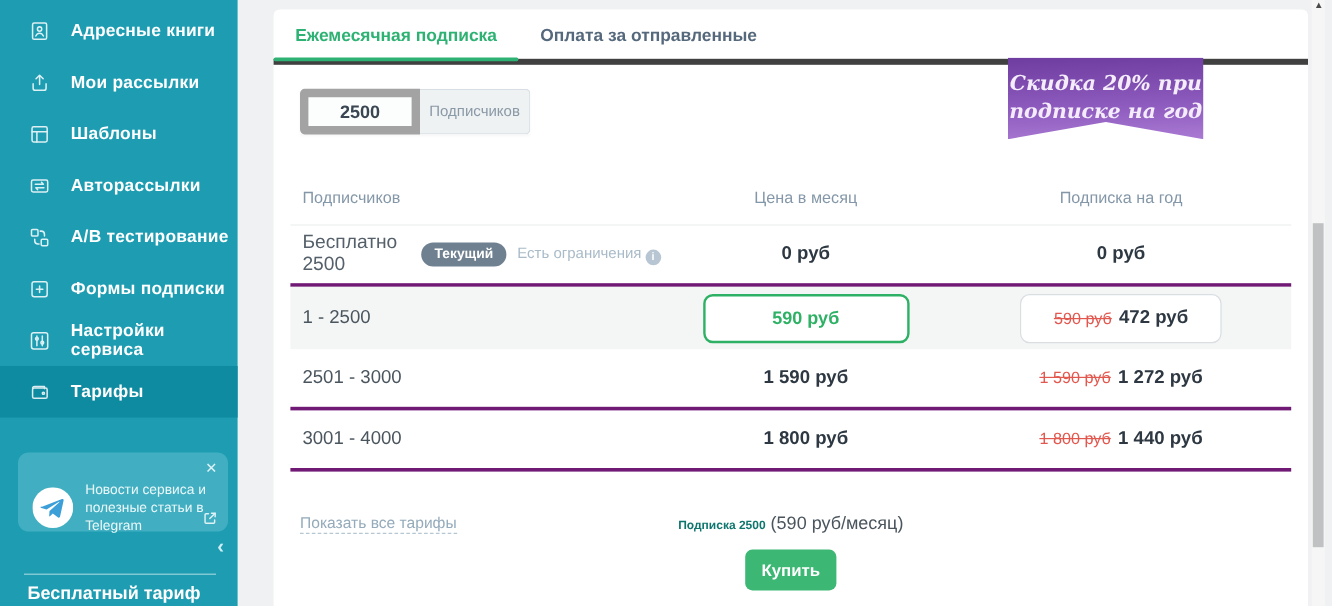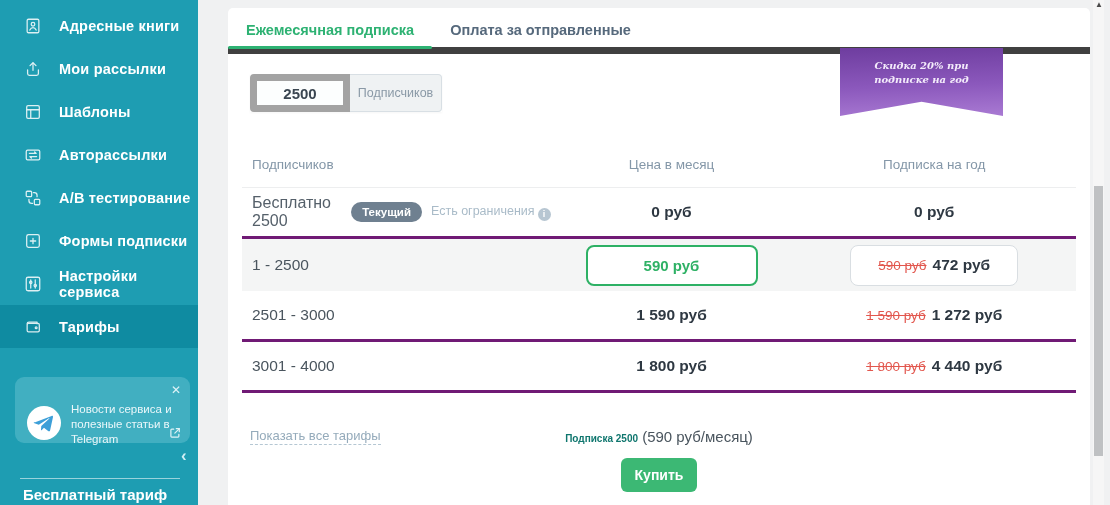--- a/index.html
+++ b/index.html
@@ -46,7 +46,7 @@
     position:absolute; left:228px; top:8px; width:862px; height:497px;
     background:#FFFFFF; border-radius:5px 5px 0 0;
   }
-  .tabbar { height:46px; border-bottom:7px solid #404040; display:flex; }
+  .tabbar { height:46px; border-bottom:5px solid #404040; display:flex; }
   .tab {
     padding:14px 18px 12px; font-weight:700; font-size:14.5px;
     cursor:pointer; position:relative; white-space:nowrap;

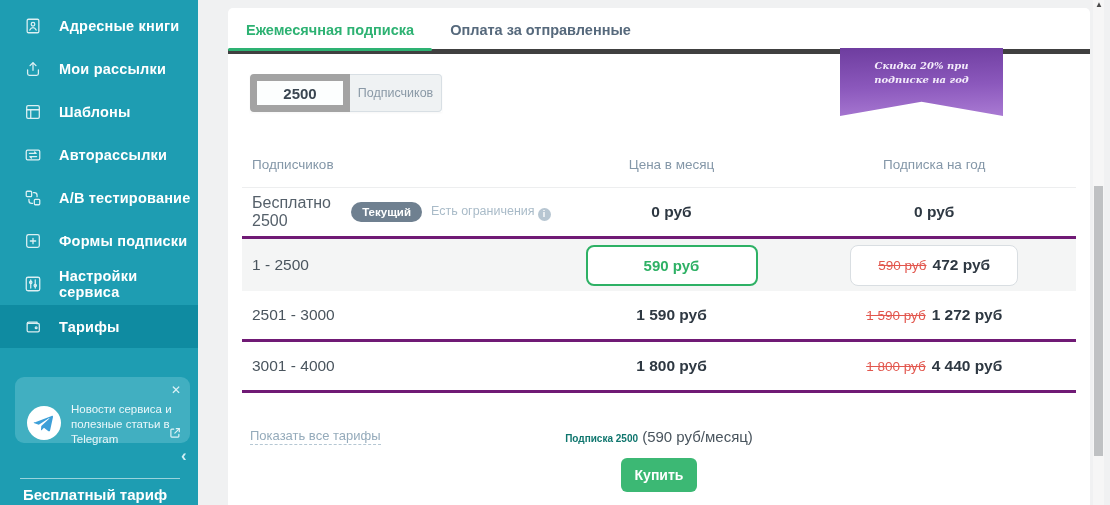--- a/index.html
+++ b/index.html
@@ -73,7 +73,7 @@
     clip-path:polygon(0 0, 100% 0, 100% 100%, 50% 79%, 0 100%);
     color:#F4ECFB; text-align:center; padding-top:11px;
     font-family:"DejaVu Serif", serif; font-style:italic; font-weight:700;
-    font-size:10px; line-height:1.35;
+    font-size:17px; line-height:1.35;
   }
   
   .price-table { position:absolute; left:14px; right:14px; top:134px; }

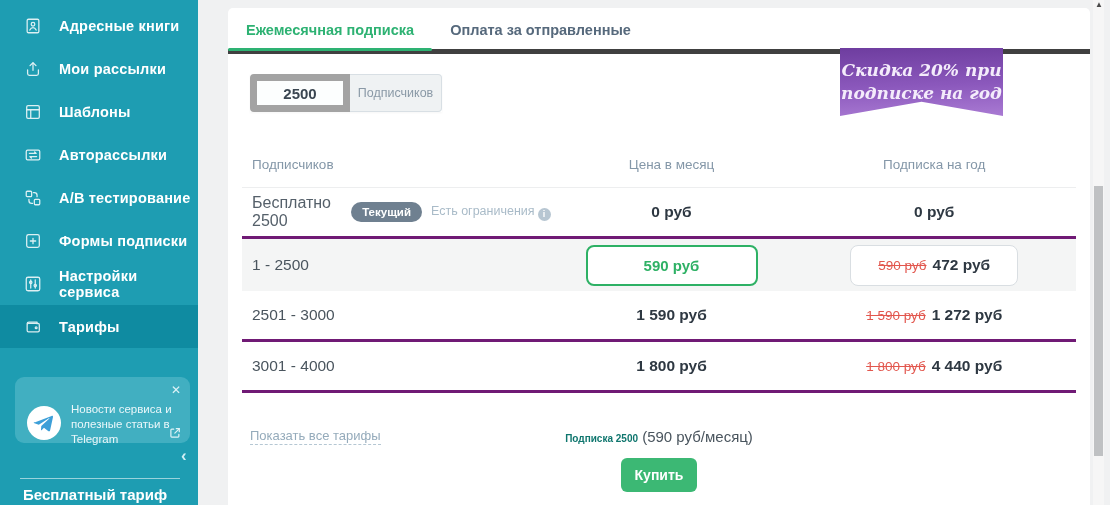--- a/index.html
+++ b/index.html
@@ -305,7 +305,7 @@
     <div class="t-row">
       <div class="c1">3001 - 4000</div>
       <div class="c2 price-bold">1 800 руб</div>
-      <div class="c3"><span class="old-price">1 800 руб</span><span class="price-bold">4 440 руб</span></div>
+      <div class="c3"><span class="old-price">1 800 руб</span><span class="price-bold">1 440 руб</span></div>
     </div>
   </div>
 

